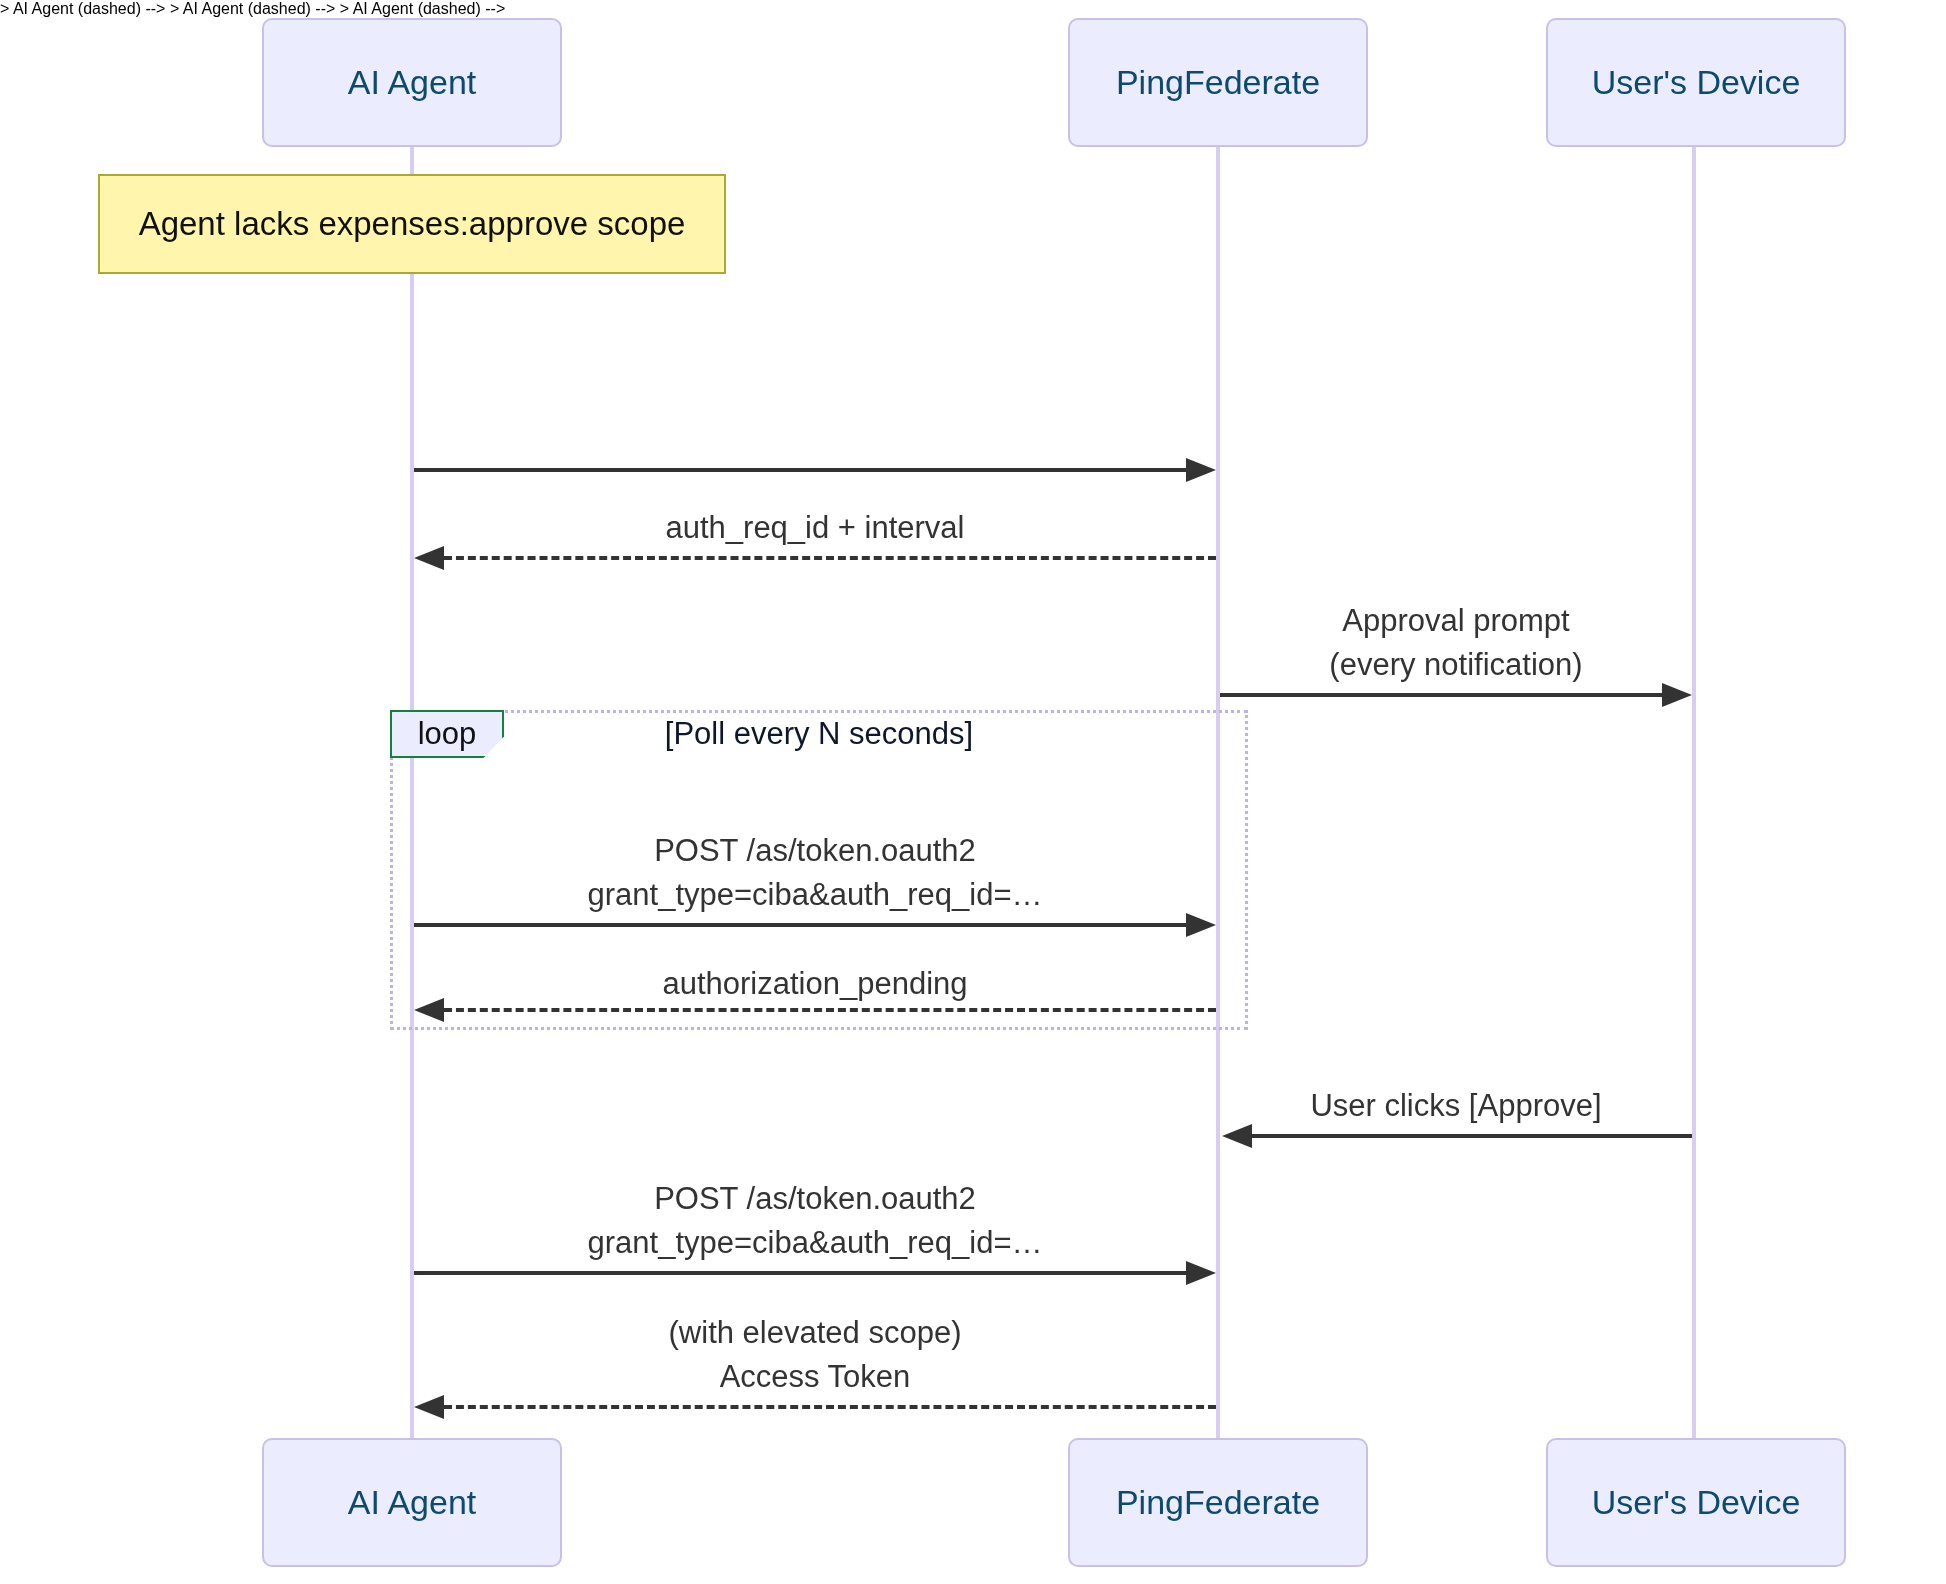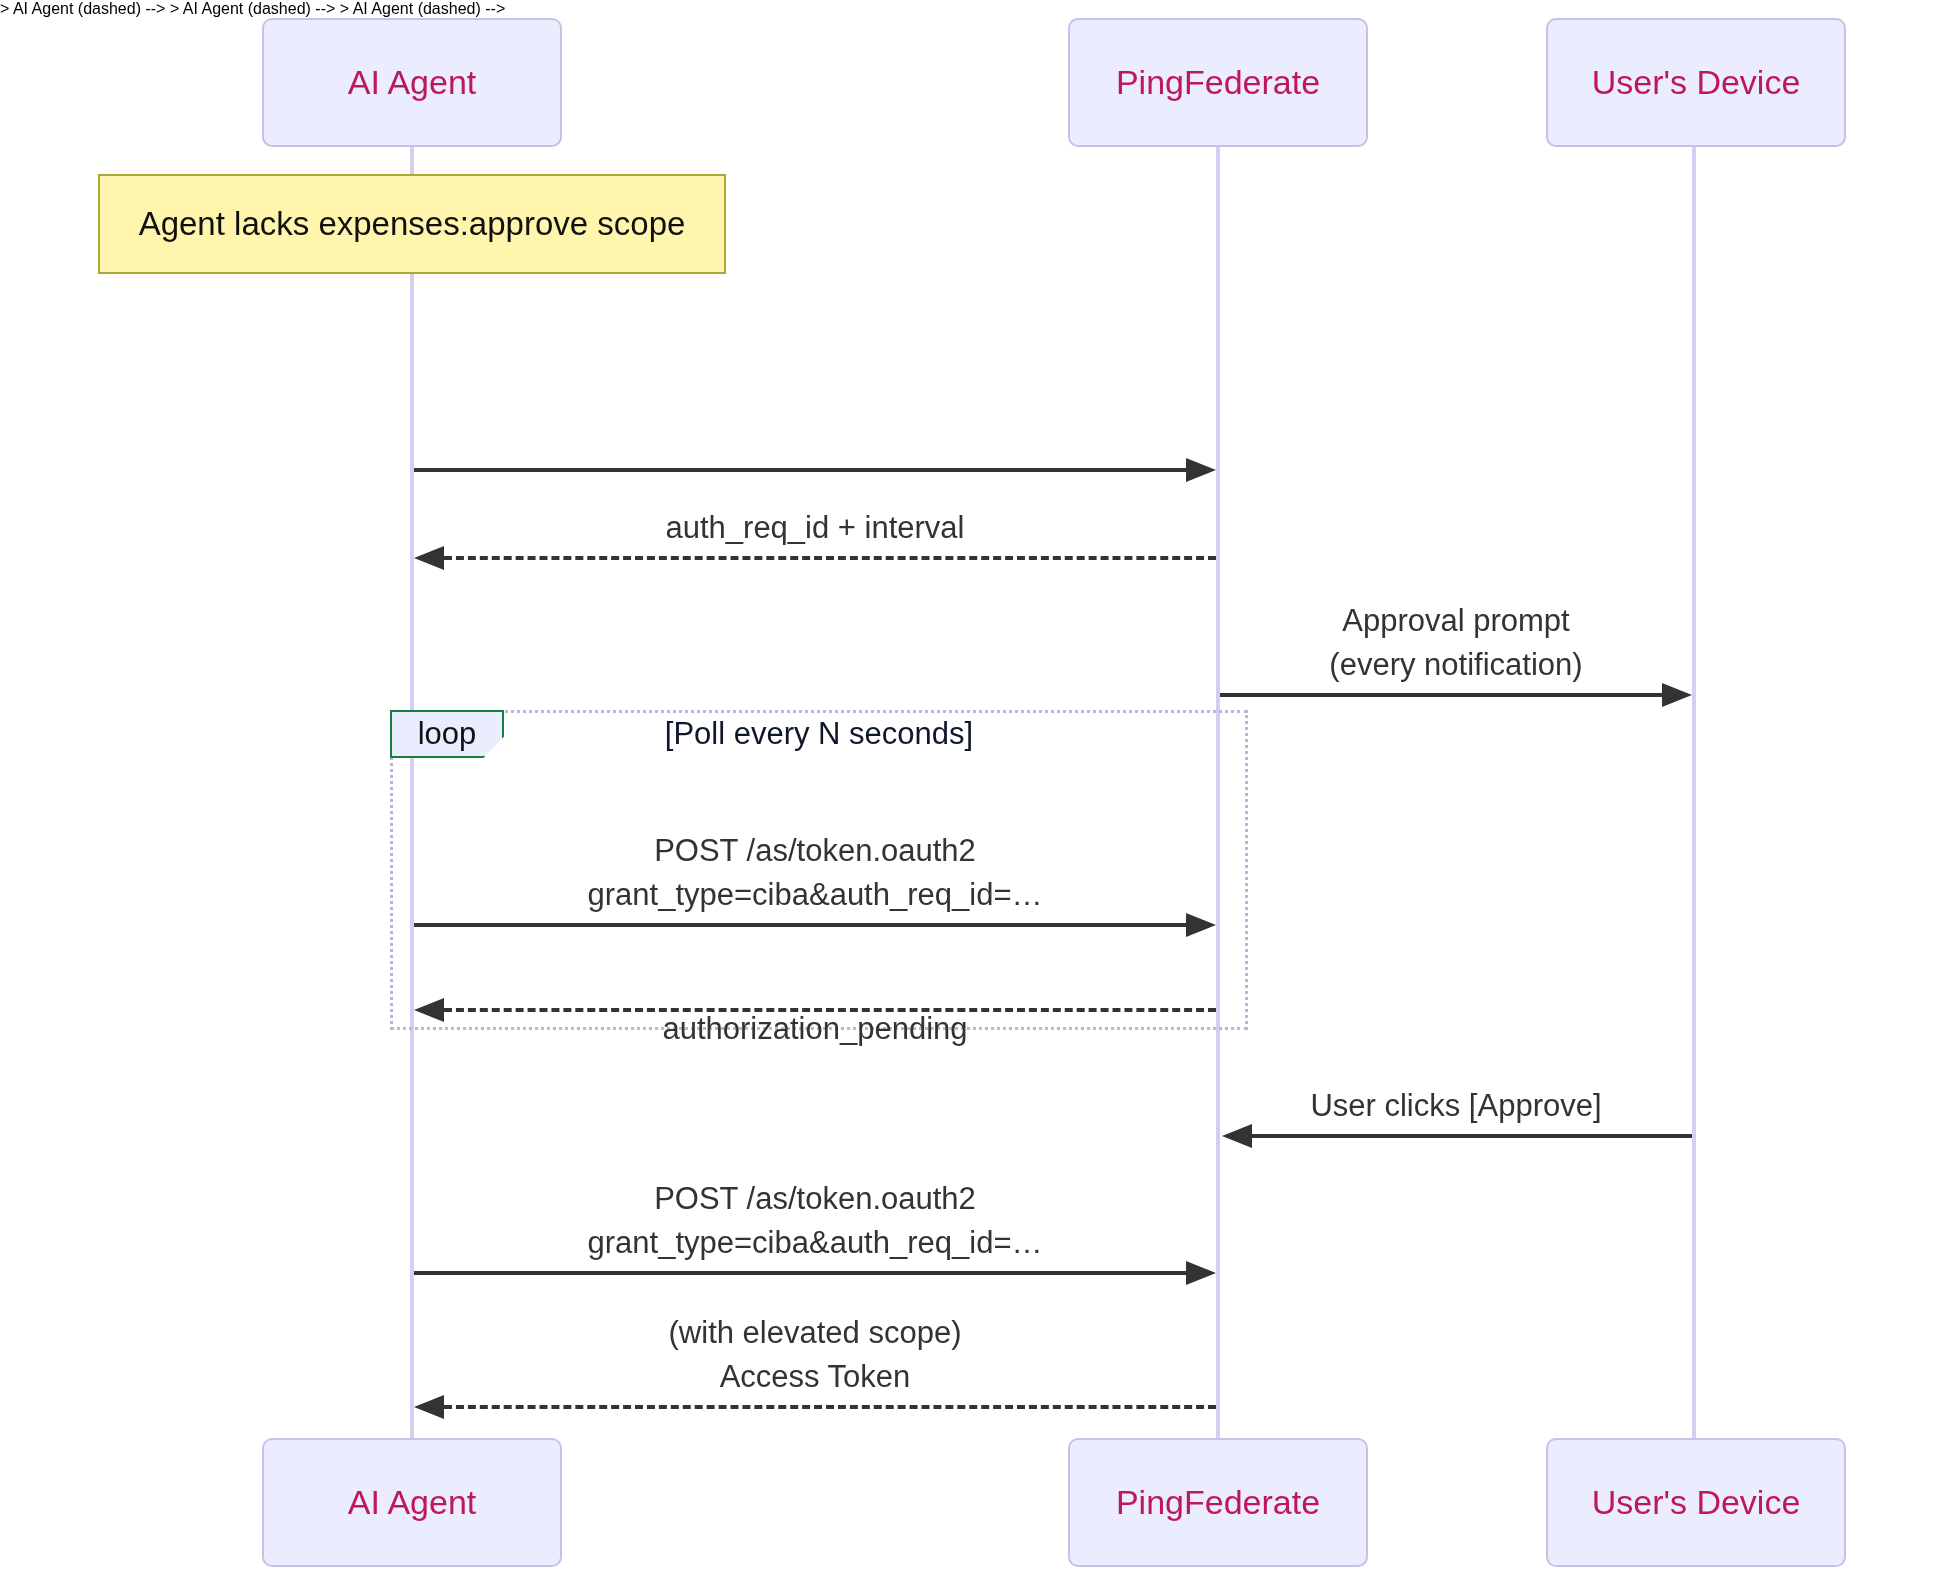--- a/index.html
+++ b/index.html
@@ -35,7 +35,7 @@
     align-items: center;
     justify-content: center;
     font-size: 34px;
-    color: #be185d;
+    color: #0c4a6e;
     z-index: 2;
   }
 

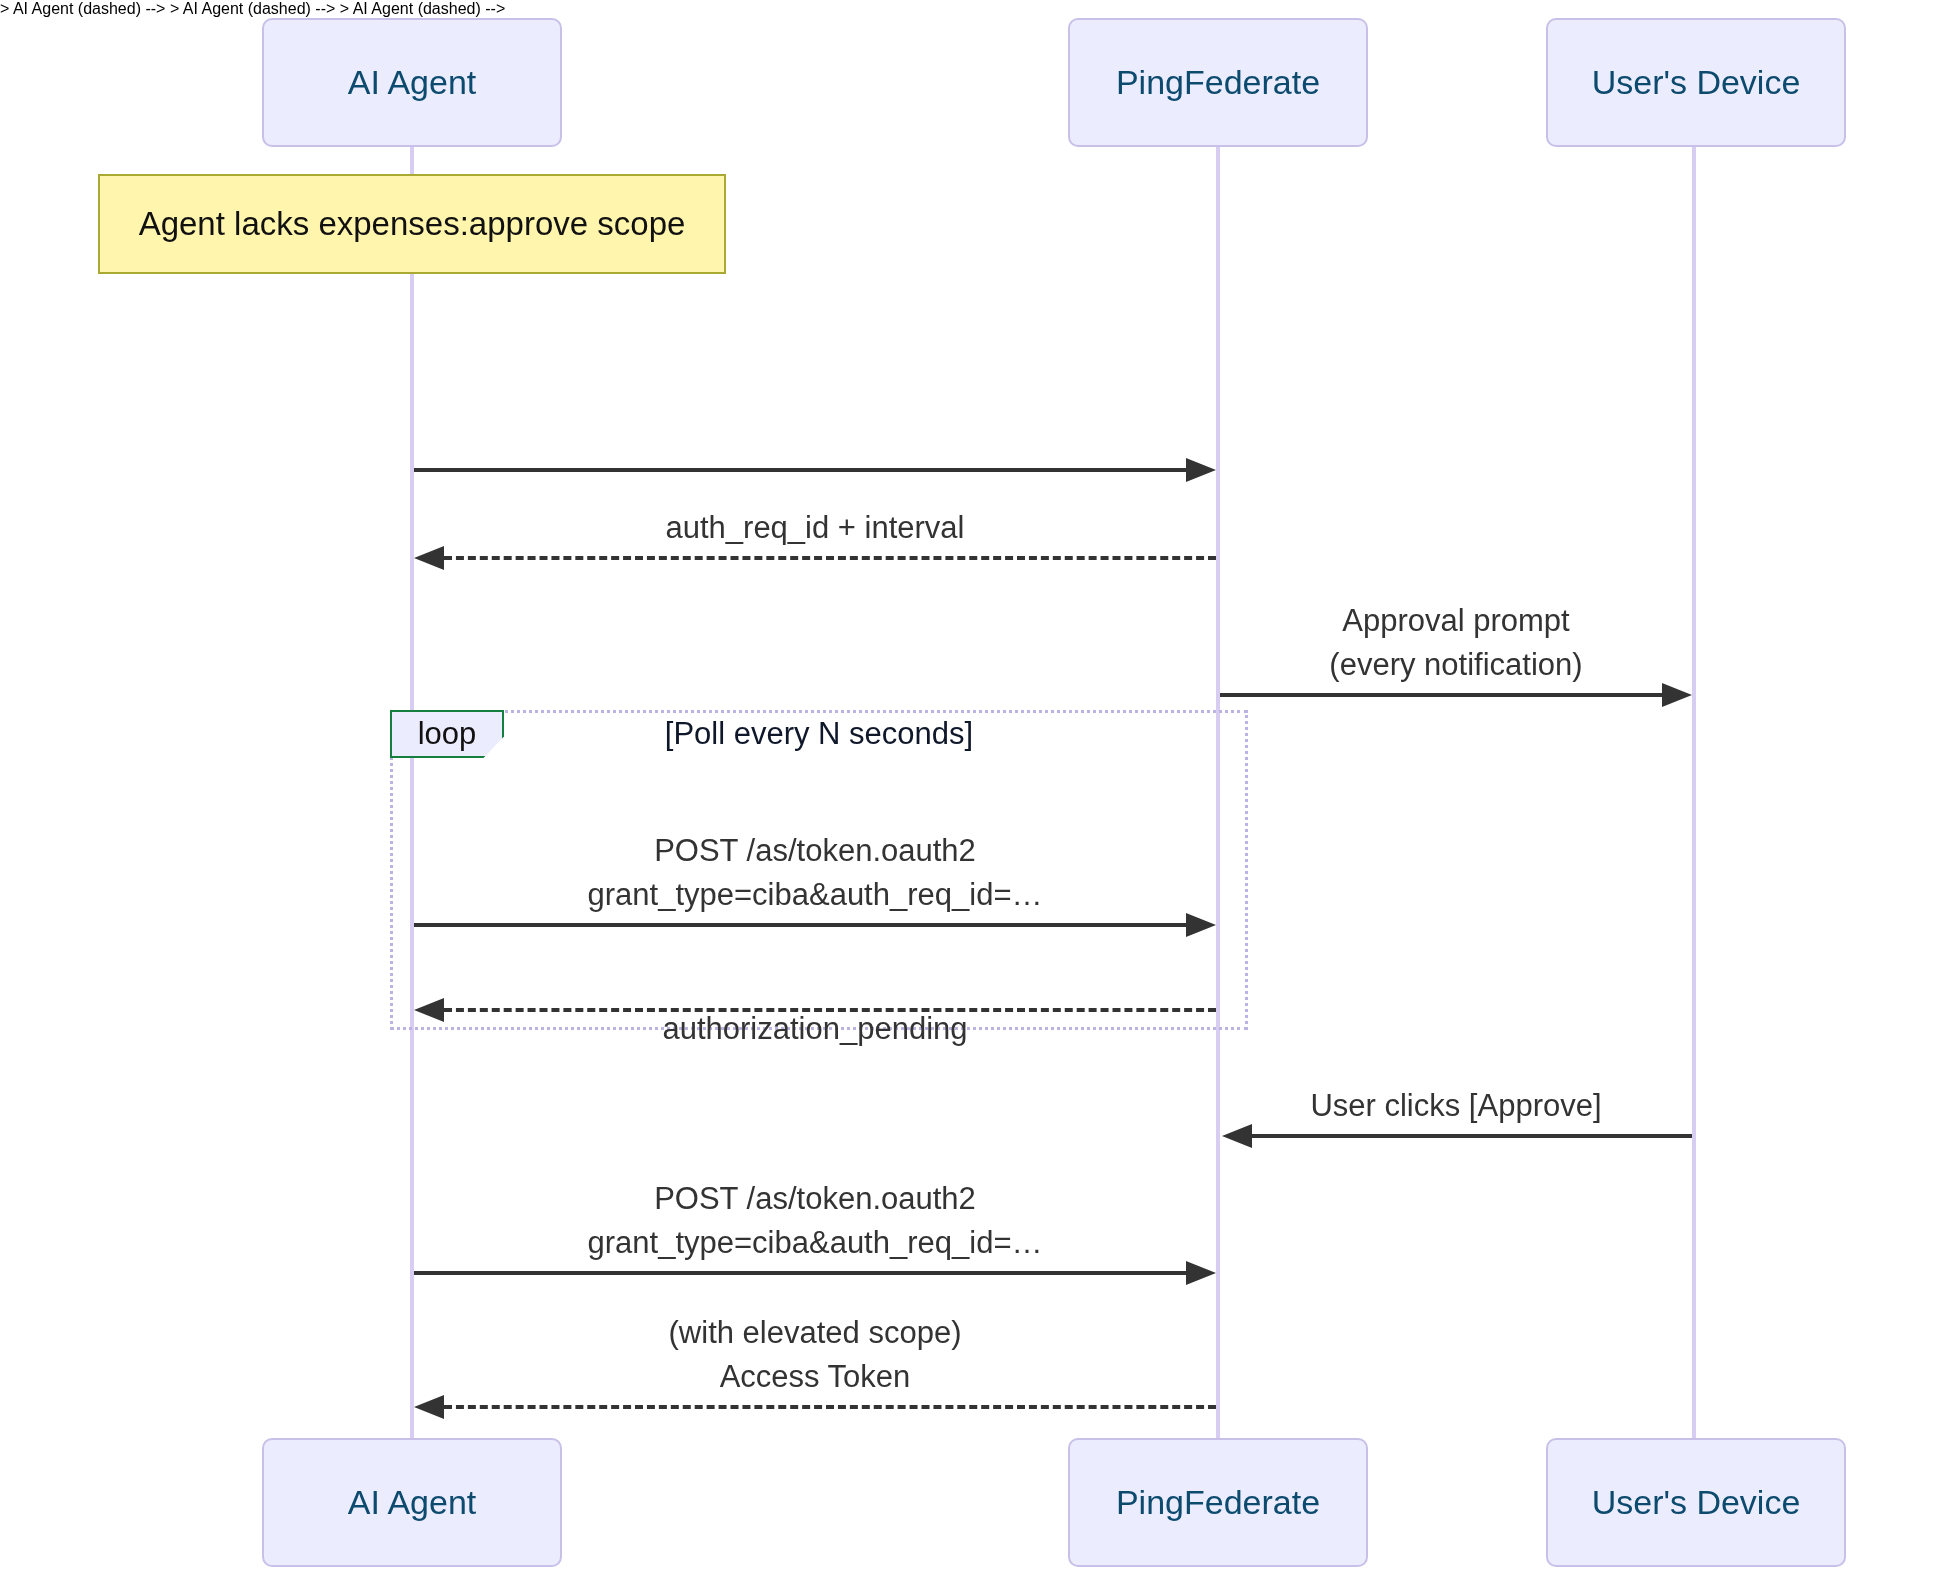--- a/index.html
+++ b/index.html
@@ -188,7 +188,7 @@
   <div class="arrow-head right" style="left:1186px; top:913px"></div>
 
   &gt; AI Agent (dashed) --&gt;
-  <div class="msg span-ap" style="top:1007px">
+  <div class="msg span-ap" style="top:962px">
     <div>authorization_pending</div>
   </div>
   <div class="arrow-line dashed" style="left:444px; top:1008px; width:772px"></div>

